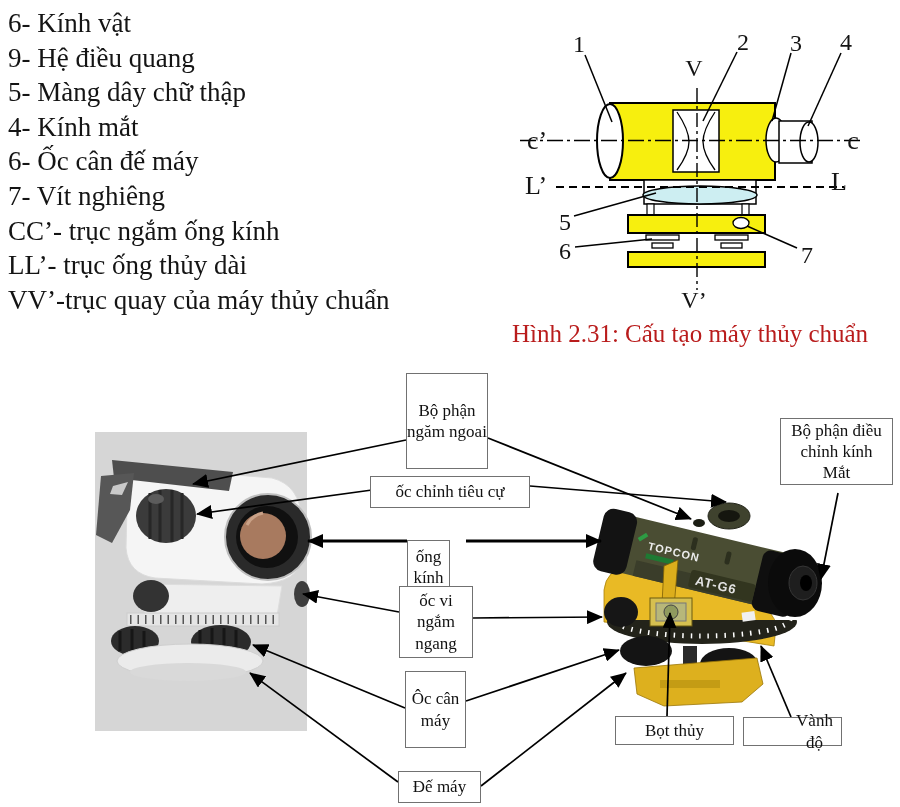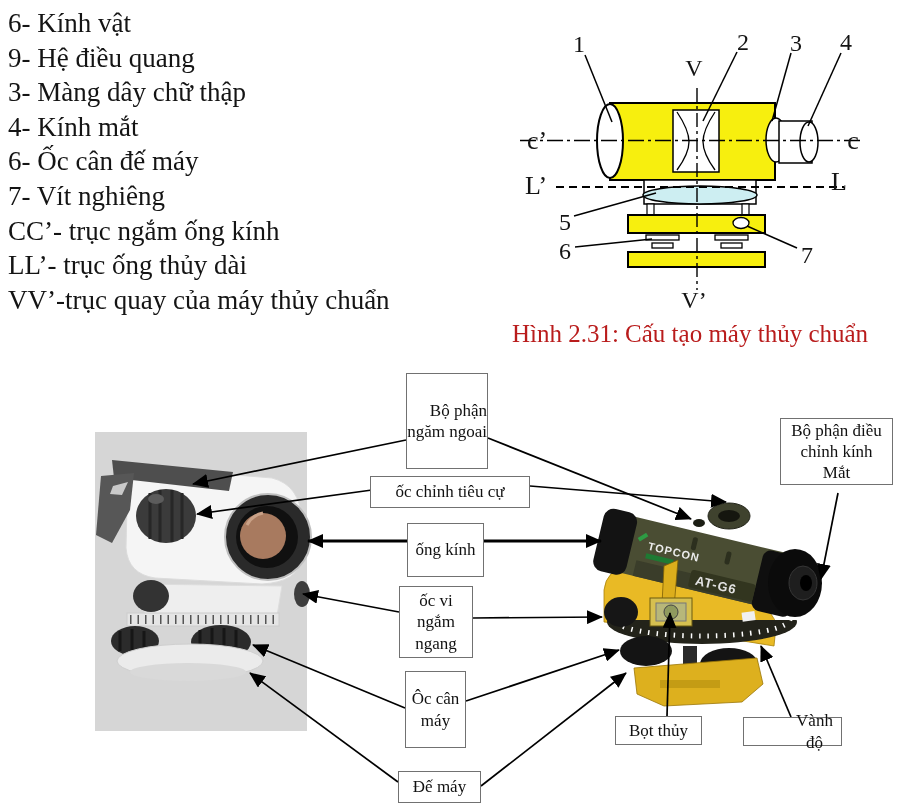--- a/index.html
+++ b/index.html
@@ -31,7 +31,7 @@
   <div class="parts-list">
     <div>6- Kính vật</div>
     <div>9- Hệ điều quang</div>
-    <div>3- Màng dây chữ thập</div>
+    <div>5- Màng dây chữ thập</div>
     <div>4- Kính mắt</div>
     <div>6- Ốc cân đế máy</div>
     <div>7- Vít nghiêng</div>

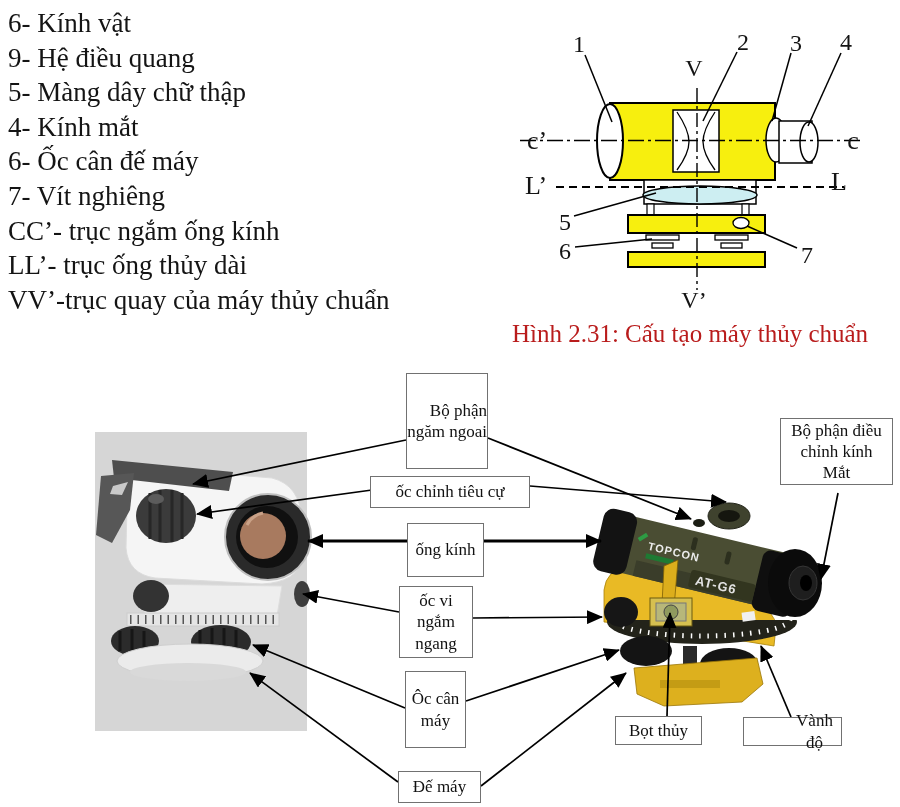--- a/index.html
+++ b/index.html
@@ -237,7 +237,7 @@
       </g>
     </svg>
 
-    <div class="callout" style="left:406px; top:3px;   width:82px;  height:96px;text-align:right;">Bộ phận ngăm ngoai</div>
+    <div class="callout" style="left:406px; top:3px;   width:82px;  height:96px;">Bộ phận ngăm ngoai</div>
     <div class="callout" style="left:370px; top:106px; width:160px; height:32px;">ốc chỉnh tiêu cự</div>
     <div class="callout" style="left:407px; top:153px; width:77px;  height:54px;">ống kính</div>
     <div class="callout" style="left:399px; top:216px; width:74px;  height:72px;">ốc vi ngắm ngang</div>

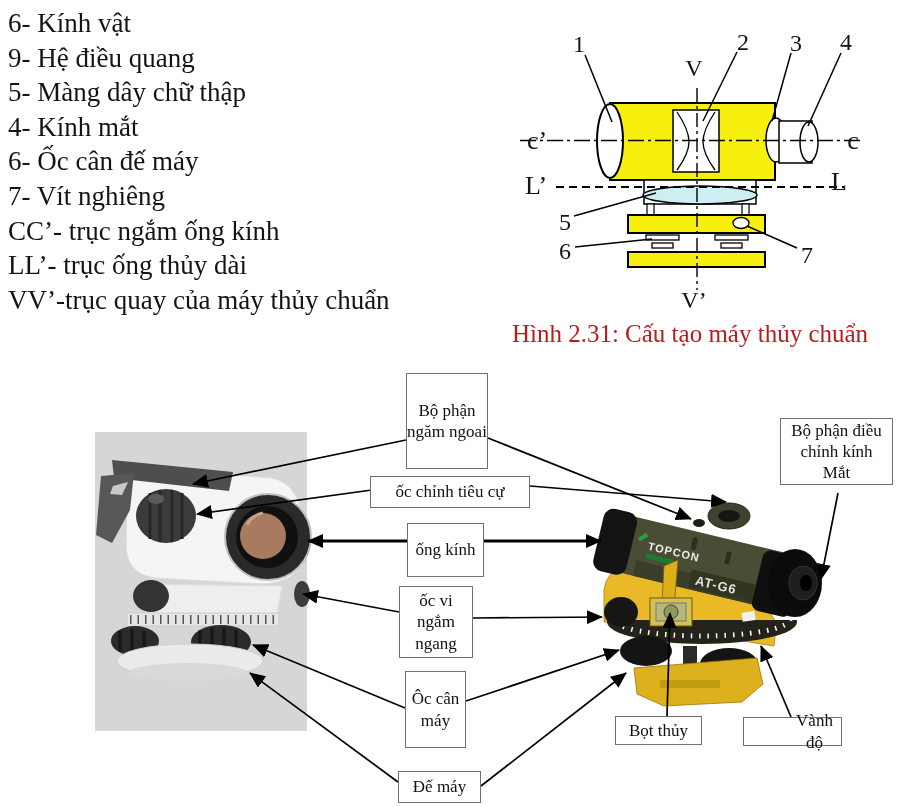--- a/index.html
+++ b/index.html
@@ -239,7 +239,7 @@
 
     <div class="callout" style="left:406px; top:3px;   width:82px;  height:96px;">Bộ phận ngăm ngoai</div>
     <div class="callout" style="left:370px; top:106px; width:160px; height:32px;">ốc chỉnh tiêu cự</div>
-    <div class="callout" style="left:407px; top:153px; width:77px;  height:54px;">ống kính</div>
+    <div class="callout" style="left:407px; top:170px; width:43px;  height:54px;">ống kính</div>
     <div class="callout" style="left:399px; top:216px; width:74px;  height:72px;">ốc vi ngắm ngang</div>
     <div class="callout" style="left:405px; top:301px; width:61px;  height:77px;">Ôc cân máy</div>
     <div class="callout" style="left:398px; top:401px; width:83px;  height:32px;">Đế máy</div>

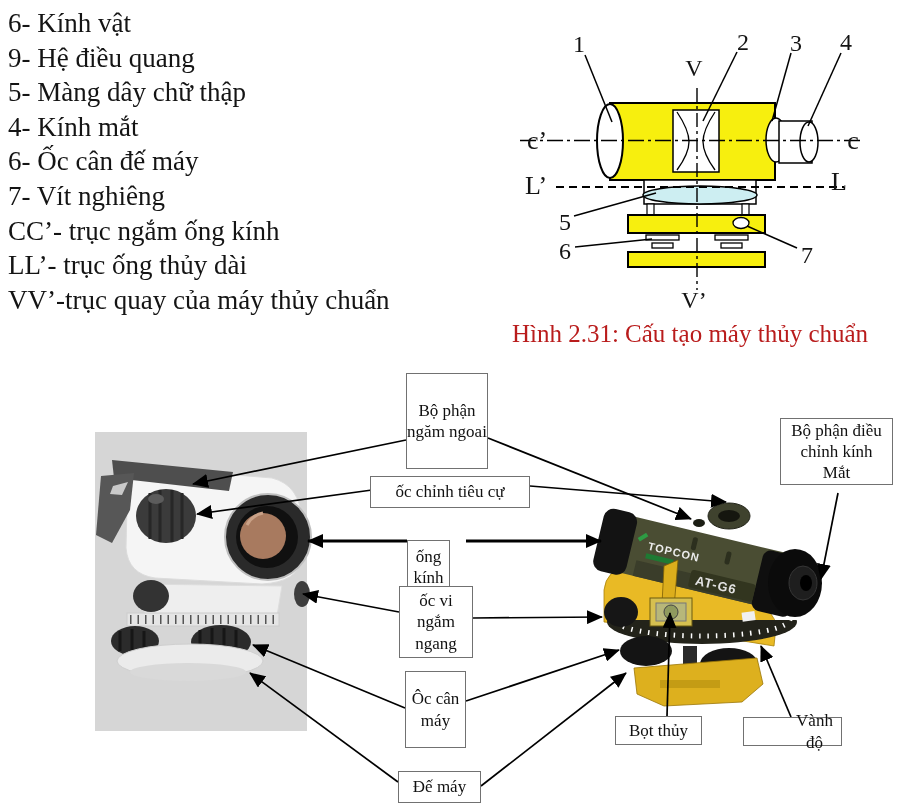--- a/index.html
+++ b/index.html
@@ -243,7 +243,7 @@
     <div class="callout" style="left:399px; top:216px; width:74px;  height:72px;">ốc vi ngắm ngang</div>
     <div class="callout" style="left:405px; top:301px; width:61px;  height:77px;">Ôc cân máy</div>
     <div class="callout" style="left:398px; top:401px; width:83px;  height:32px;">Đế máy</div>
-    <div class="callout" style="left:615px; top:346px; width:87px;  height:29px;">Bọt thủy</div>
+    <div class="callout" style="left:615px; top:346px; width:119px;  height:29px;">Bọt thủy</div>
     <div class="callout" style="left:743px; top:347px; width:99px;  height:29px;padding-left:44px;">Vành độ</div>
     <div class="callout" style="left:780px; top:48px;  width:113px; height:67px; padding:0 7px;">Bộ phận điều chỉnh kính Mắt</div>
   </div>

